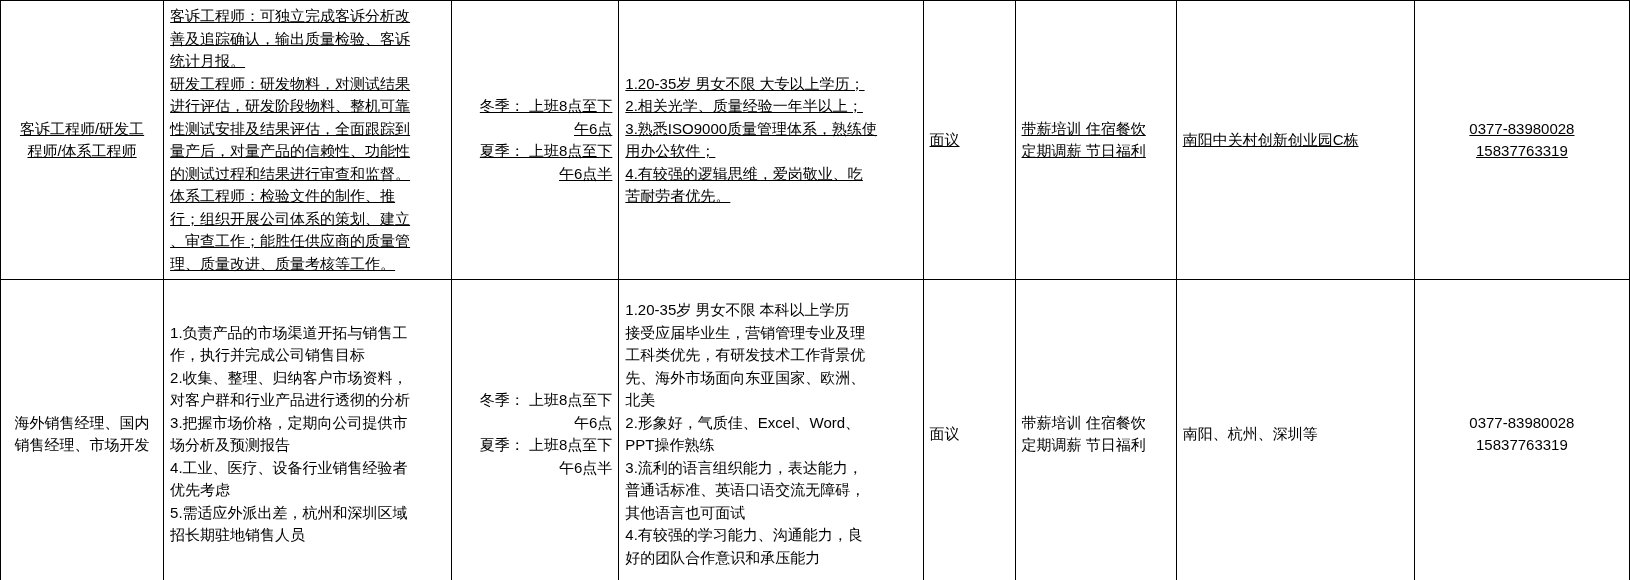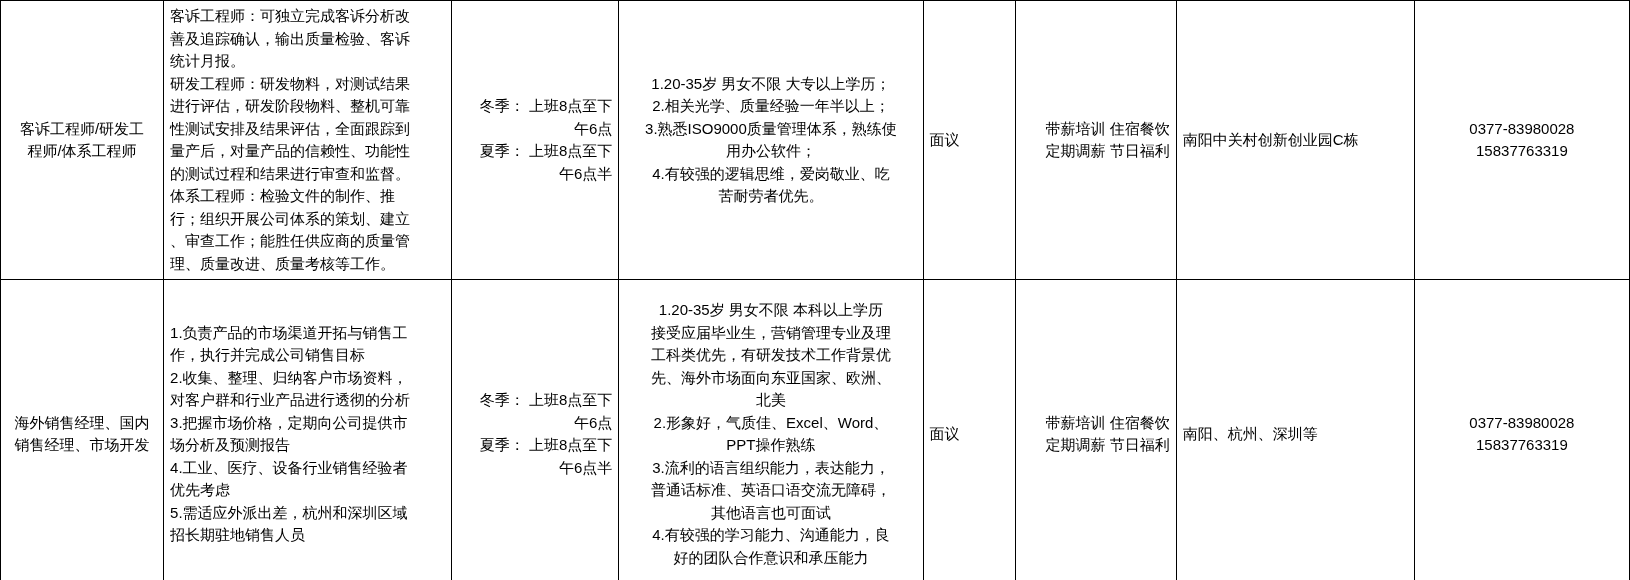--- a/index.html
+++ b/index.html
@@ -79,7 +79,7 @@
     vertical-align: middle;
     line-height: 1.5;
   }
-  tr.row-1 td { height: 270px; }
+  tr.row-1 td { height: 270px; text-decoration: underline; }
   tr.row-2 td { height: 300px; }
 </style>
 </head>

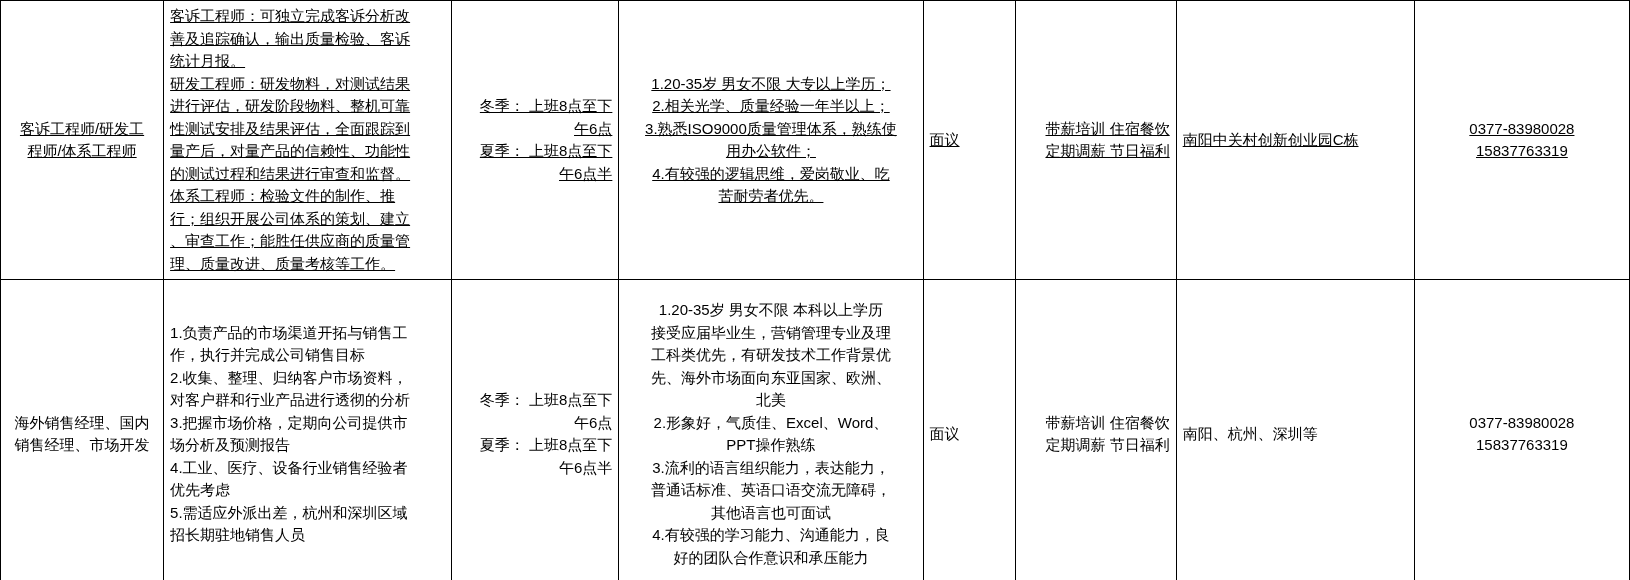--- a/index.html
+++ b/index.html
@@ -55,7 +55,7 @@
     line-height: 1.55;
   }
   td.require {
-    text-align: center;
+    text-align: left;
     vertical-align: middle;
     line-height: 1.52;
   }

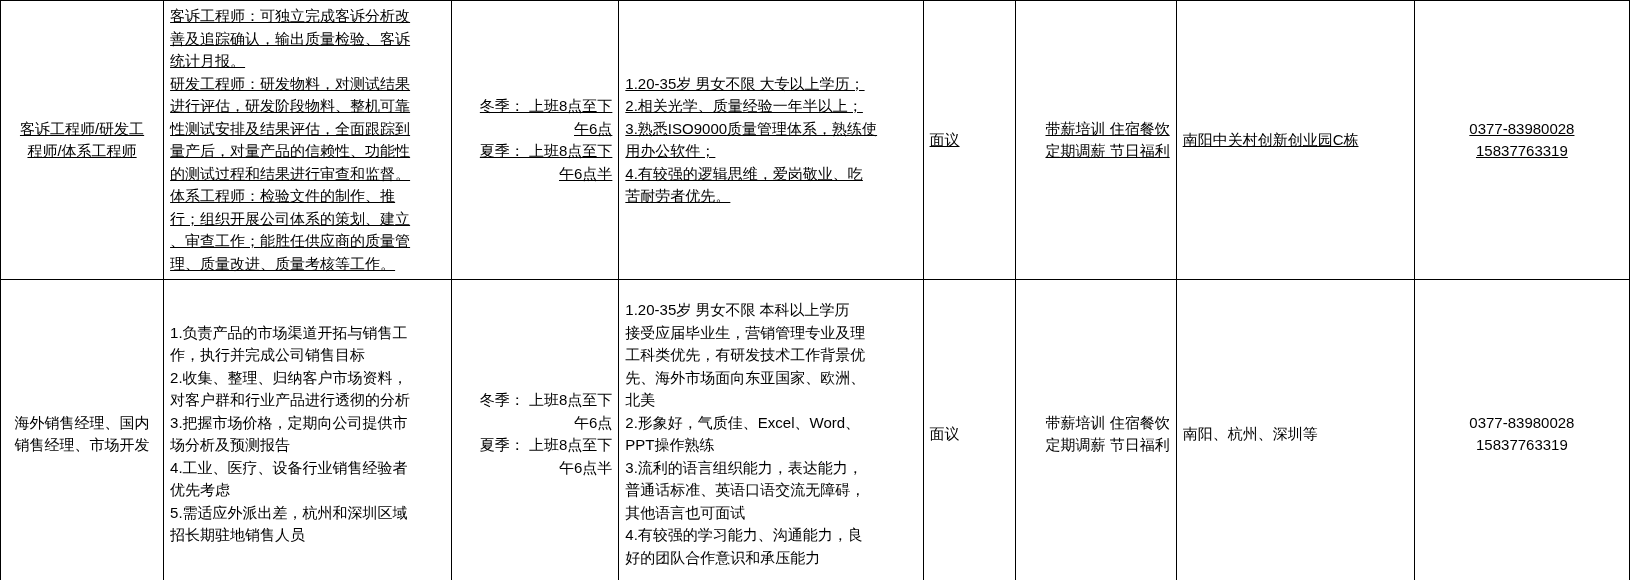--- a/index.html
+++ b/index.html
@@ -64,7 +64,7 @@
     vertical-align: middle;
   }
   td.welfare {
-    text-align: right;
+    text-align: left;
     vertical-align: middle;
     line-height: 1.55;
     padding-left: 10px;

